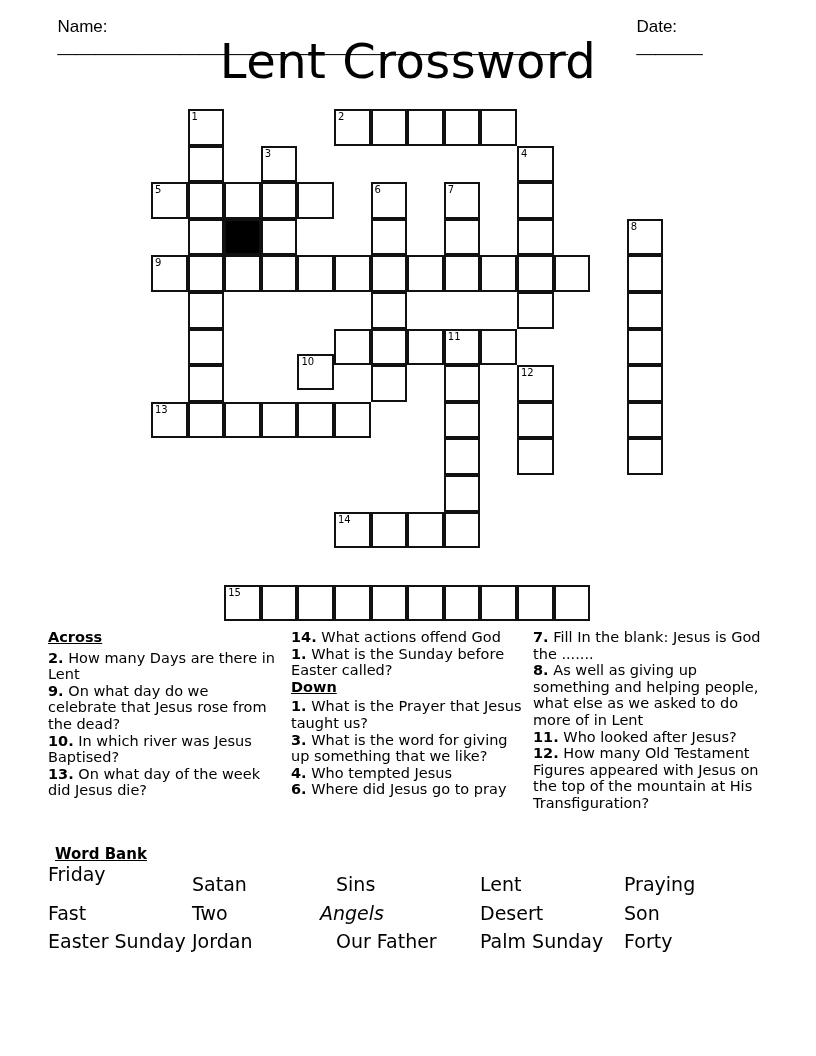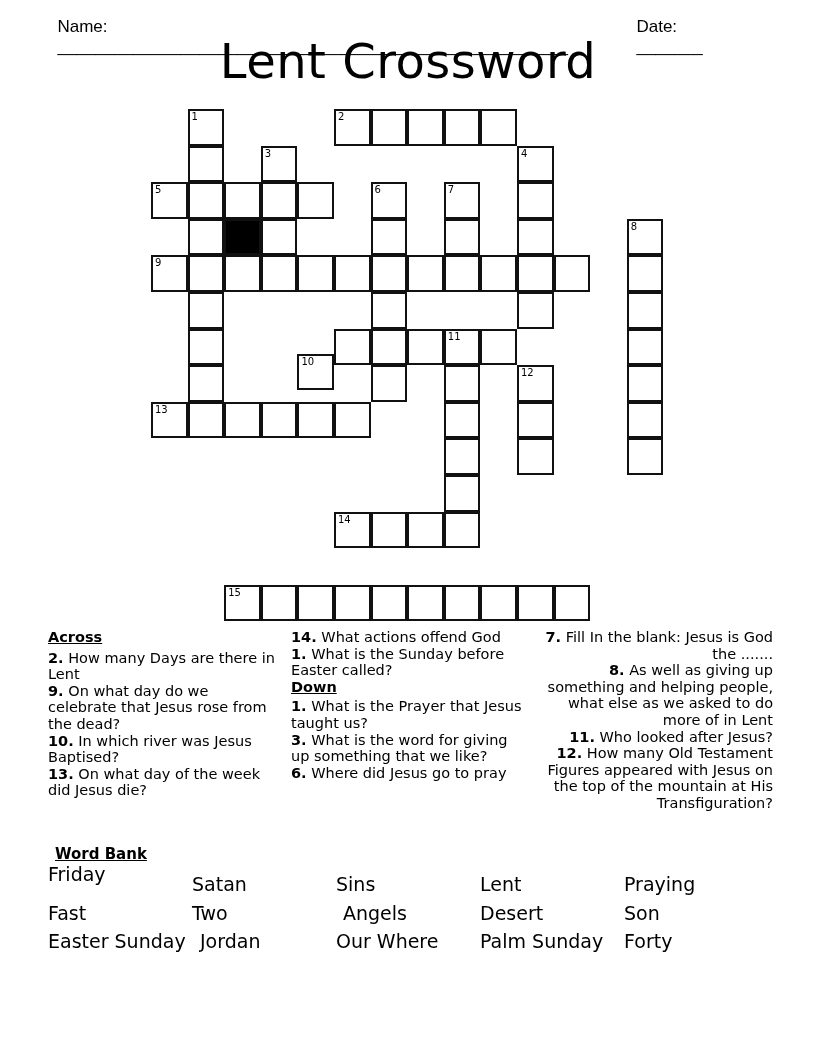--- a/index.html
+++ b/index.html
@@ -163,7 +163,7 @@
   <div class="clue"><b>6.</b><span> Where did Jesus go to pray</span></div>
 </div>
 
-<div class="col" style="left:533px; width:240px;text-align:right;">
+<div class="col" style="left:533px; width:240px;">
   <div class="clue"><b>7.</b><span> Fill In the blank: Jesus is God the .......</span></div>
   <div class="clue"><b>8.</b><span> As well as giving up something and helping people, what else as we asked to do more of in Lent</span></div>
   <div class="clue"><b>11.</b><span> Who looked after Jesus?</span></div>

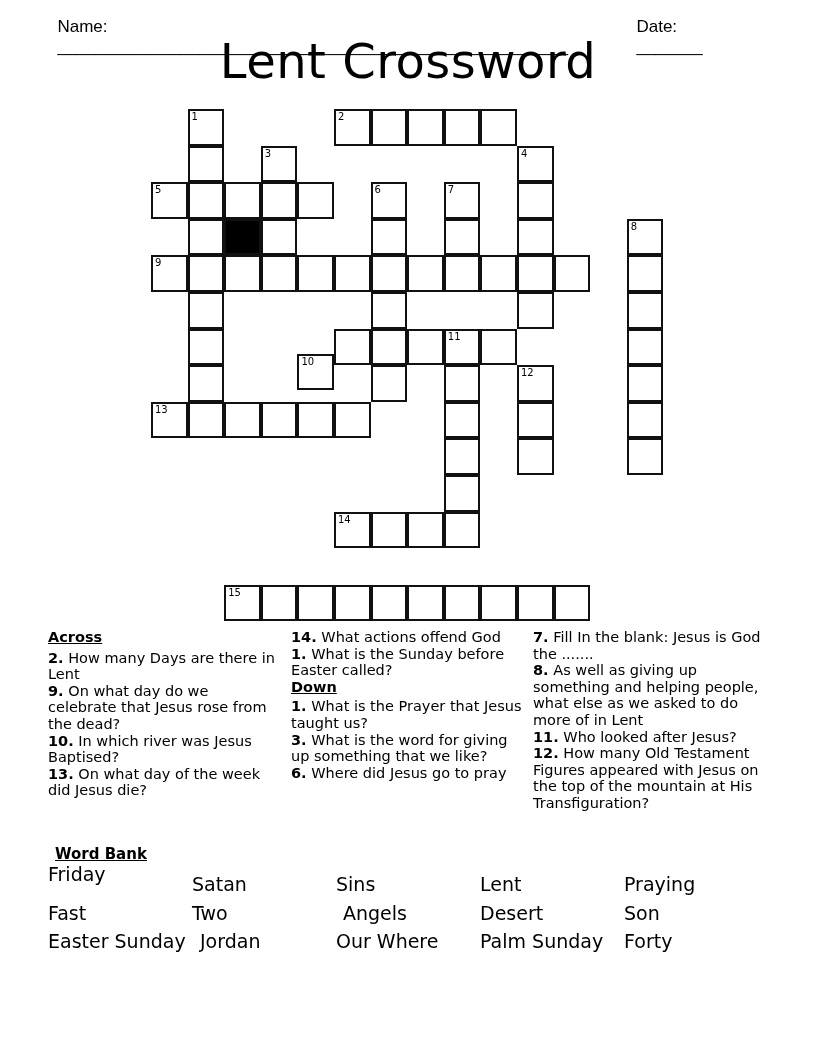--- a/index.html
+++ b/index.html
@@ -160,6 +160,7 @@
   <div style="height:3px"></div>
   <div class="clue"><b>1.</b><span> What is the Prayer that Jesus taught us?</span></div>
   <div class="clue"><b>3.</b><span> What is the word for giving up something that we like?</span></div>
+  <div class="clue"><b>4.</b><span> Who tempted Jesus</span></div>
   <div class="clue"><b>6.</b><span> Where did Jesus go to pray</span></div>
 </div>
 

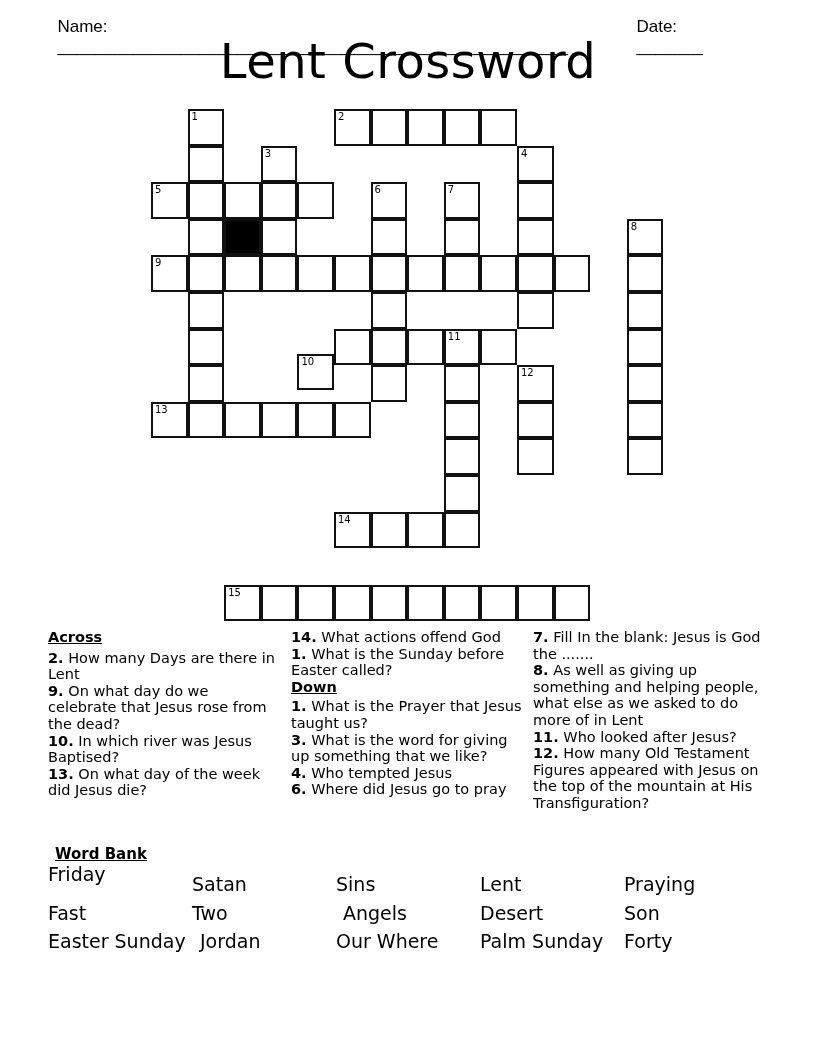--- a/index.html
+++ b/index.html
@@ -180,7 +180,7 @@
     <div class="wb-word" style="left: 624px; top: 873px;">Praying</div>
     <div class="wb-word" style="left: 48px; top: 902px;">Fast</div>
     <div class="wb-word" style="left: 192px; top: 902px;">Two</div>
-    <div class="wb-word" style="left: 343px; top: 902px;">Angels</div>
+    <div class="wb-word" style="left: 320px; top: 902px; font-style: italic;">Angels</div>
     <div class="wb-word" style="left: 480px; top: 902px;">Desert</div>
     <div class="wb-word" style="left: 624px; top: 902px;">Son</div>
     <div class="wb-word" style="left: 48px; top: 930px;">Easter Sunday</div>

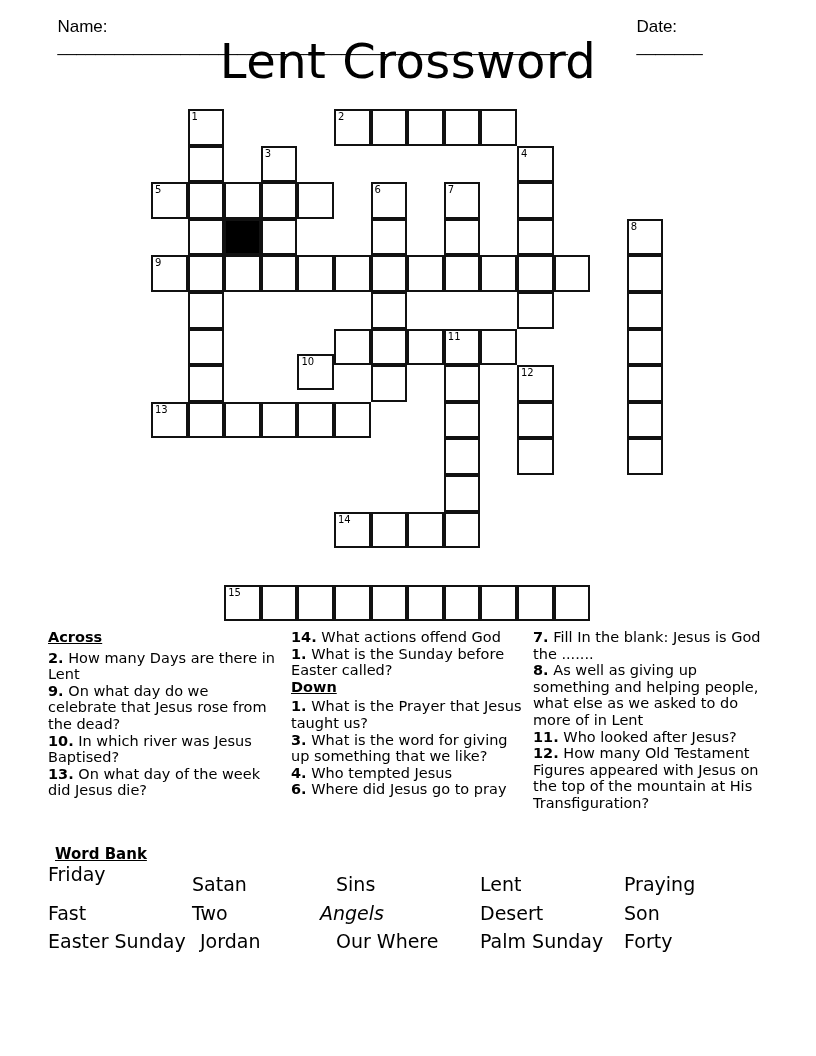--- a/index.html
+++ b/index.html
@@ -184,7 +184,7 @@
     <div class="wb-word" style="left: 480px; top: 902px;">Desert</div>
     <div class="wb-word" style="left: 624px; top: 902px;">Son</div>
     <div class="wb-word" style="left: 48px; top: 930px;">Easter Sunday</div>
-    <div class="wb-word" style="left: 200px; top: 930px;">Jordan</div>
+    <div class="wb-word" style="left: 192px; top: 930px;">Jordan</div>
     <div class="wb-word" style="left: 336px; top: 930px;">Our Where</div>
     <div class="wb-word" style="left: 480px; top: 930px;">Palm Sunday</div>
     <div class="wb-word" style="left: 624px; top: 930px;">Forty</div>

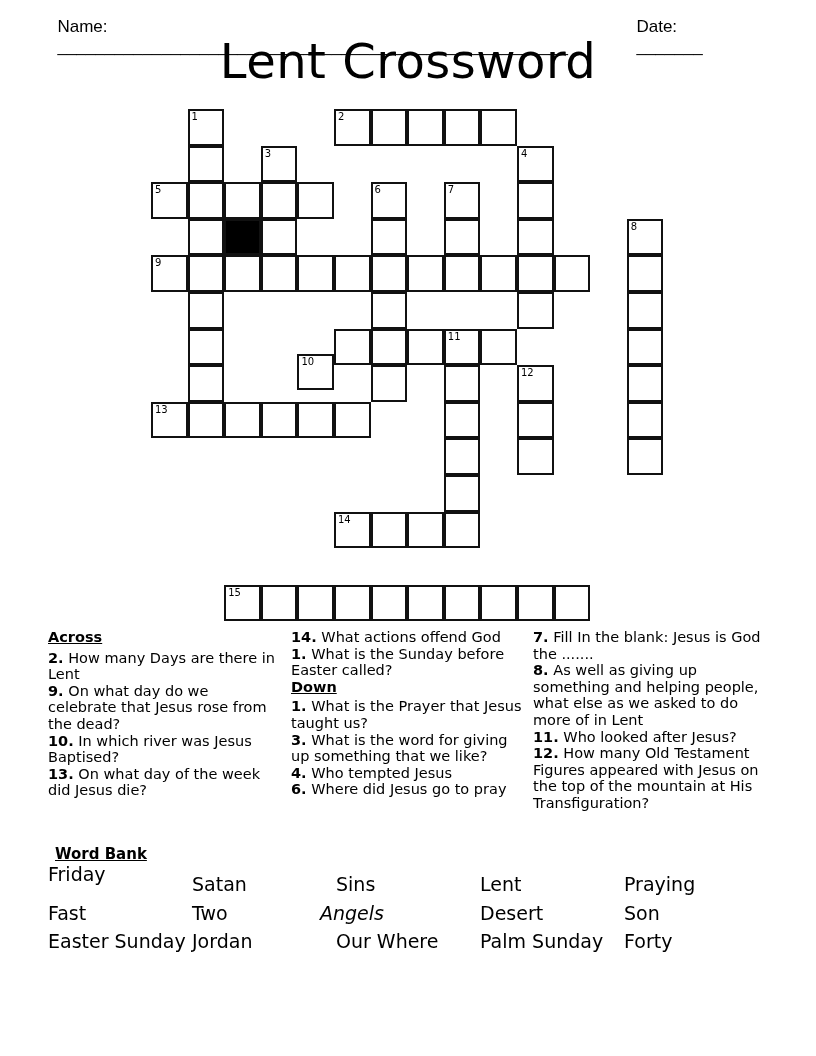--- a/index.html
+++ b/index.html
@@ -185,7 +185,7 @@
     <div class="wb-word" style="left: 624px; top: 902px;">Son</div>
     <div class="wb-word" style="left: 48px; top: 930px;">Easter Sunday</div>
     <div class="wb-word" style="left: 192px; top: 930px;">Jordan</div>
-    <div class="wb-word" style="left: 336px; top: 930px;">Our Where</div>
+    <div class="wb-word" style="left: 336px; top: 930px;">Our Father</div>
     <div class="wb-word" style="left: 480px; top: 930px;">Palm Sunday</div>
     <div class="wb-word" style="left: 624px; top: 930px;">Forty</div>
   </div>

